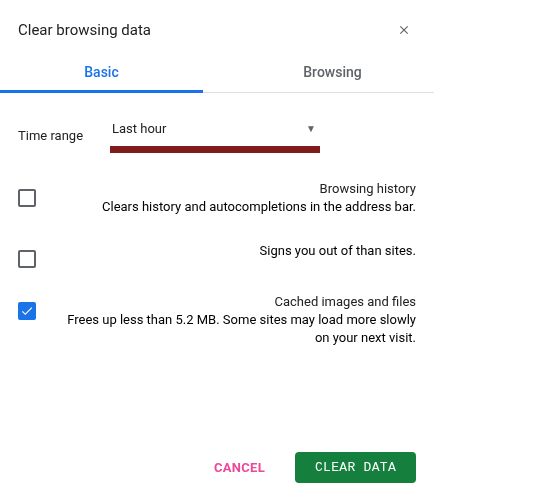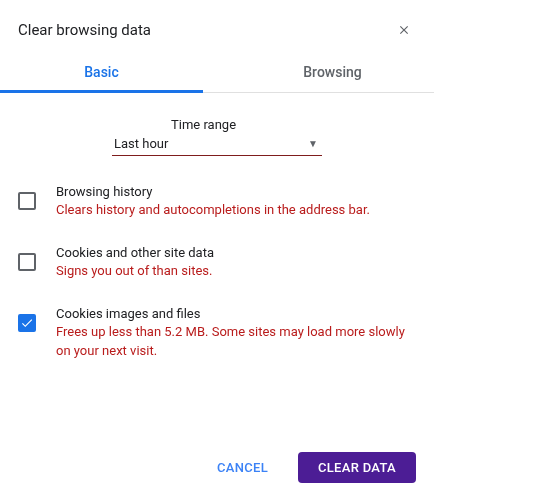--- a/index.html
+++ b/index.html
@@ -73,7 +73,6 @@
       align-items: center;
       margin-bottom: 28px;
       margin-top: 6px;
-      flex-direction: column;
     }
     .time-range-label {
       font-size: 13px;

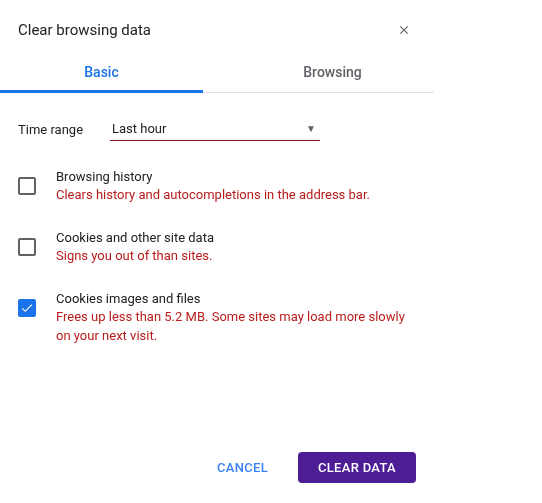--- a/index.html
+++ b/index.html
@@ -83,9 +83,9 @@
       display: flex;
       align-items: center;
       justify-content: space-between;
-      border-bottom: 1px solid #7f1d1d;
+      border-bottom: 7px solid #7f1d1d;
       width: 210px;
-      padding: 4px 4px 4px 2px;
+      padding: 4px 4px 10px 2px;
       cursor: pointer;
       font-size: 13px;
       color: #202124;

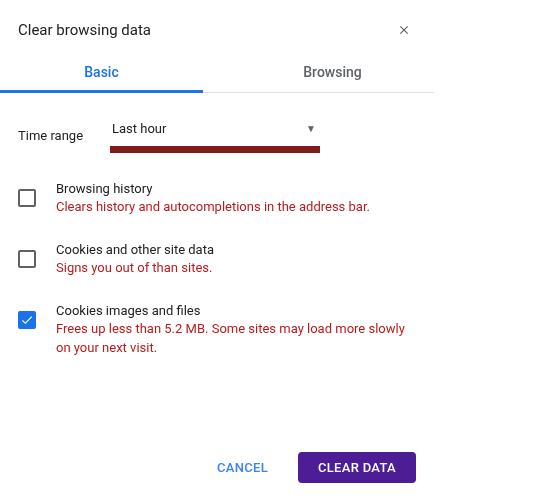--- a/index.html
+++ b/index.html
@@ -98,6 +98,7 @@
       display: flex;
       align-items: flex-start;
       margin-bottom: 26px;
+      text-align: right;
     }
     .checkbox {
       width: 18px;

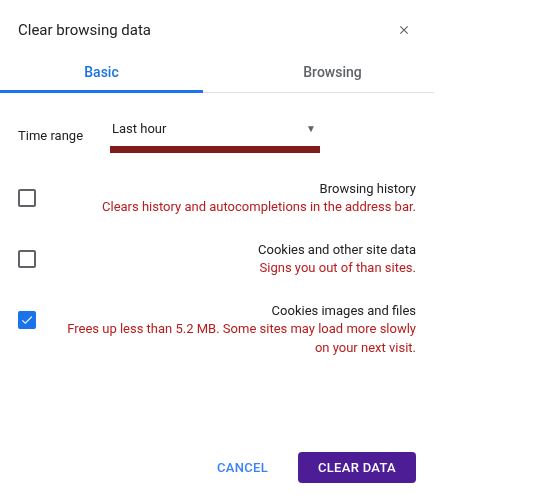--- a/index.html
+++ b/index.html
@@ -130,7 +130,7 @@
     }
     .option-desc {
       font-size: 13px;
-      color: #b91c1c;
+      color: #000000;
       line-height: 1.4;
     }
     .footer {

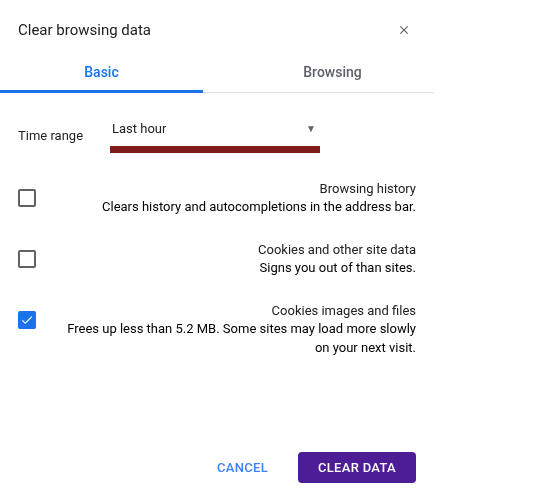--- a/index.html
+++ b/index.html
@@ -196,7 +196,6 @@
     <div class="option-row">
       <div class="checkbox"></div>
       <div class="option-text">
-        <div class="option-title">Cookies and other site data</div>
         <div class="option-desc">Signs you out of than sites.</div>
       </div>
     </div>

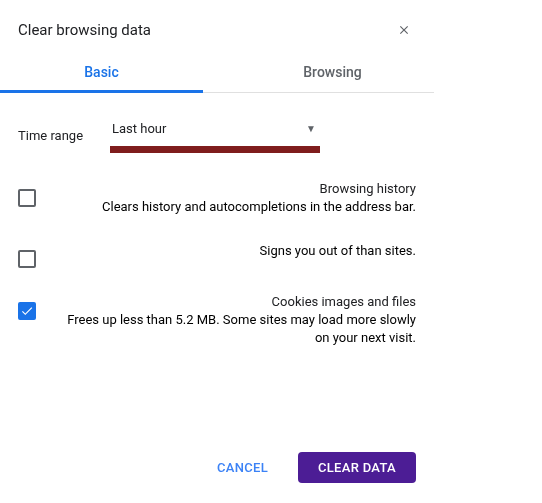--- a/index.html
+++ b/index.html
@@ -207,7 +207,7 @@
           </svg>
       </div>
       <div class="option-text">
-        <div class="option-title">Cookies images and files</div>
+        <div class="option-title">Cached images and files</div>
         <div class="option-desc">Frees up less than 5.2 MB. Some sites may load more slowly on your next visit.</div>
       </div>
     </div>

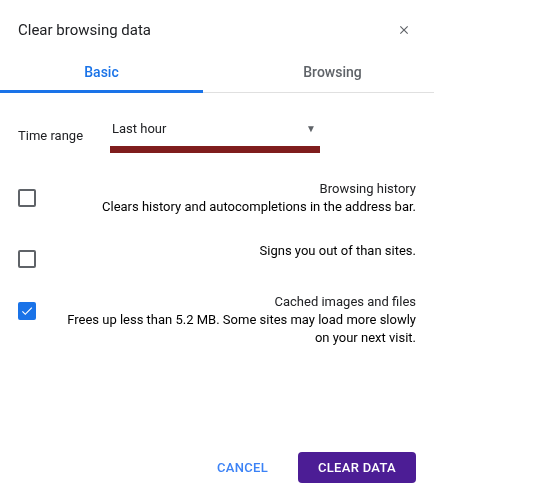--- a/index.html
+++ b/index.html
@@ -148,8 +148,9 @@
       letter-spacing: 0.3px;
     }
     .btn-text {
-      color: #3b82f6;
+      color: #ec4899;
       background: transparent;
+      font-weight: bold;
     }
     .btn-primary {
       background: #4c1d95;

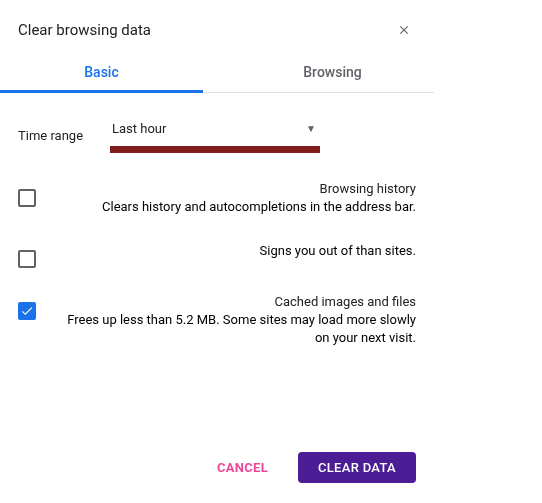--- a/index.html
+++ b/index.html
@@ -153,8 +153,9 @@
       font-weight: bold;
     }
     .btn-primary {
-      background: #4c1d95;
+      background: #15803d;
       color: #fff;
+      font-family: Liberation Mono, monospace;
     }
   </style>
 </head>

